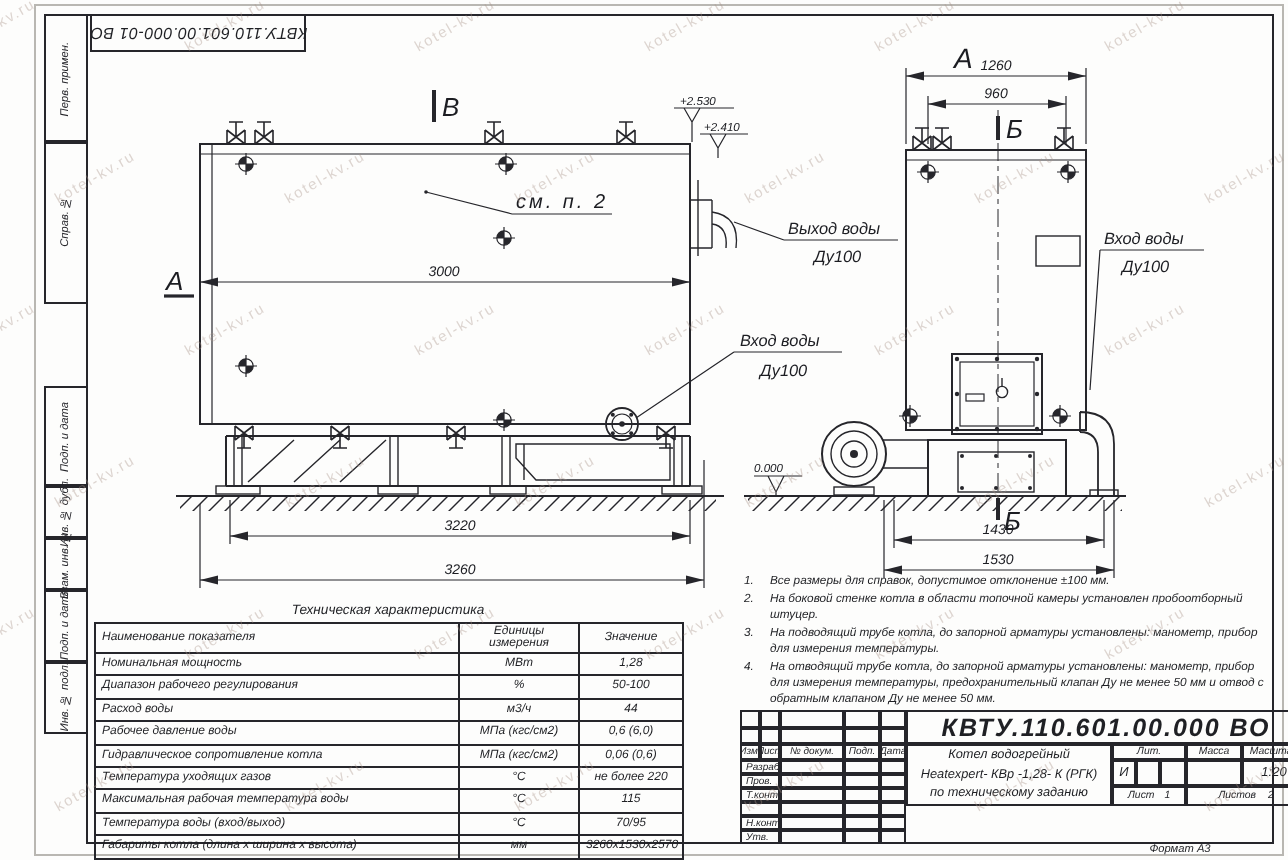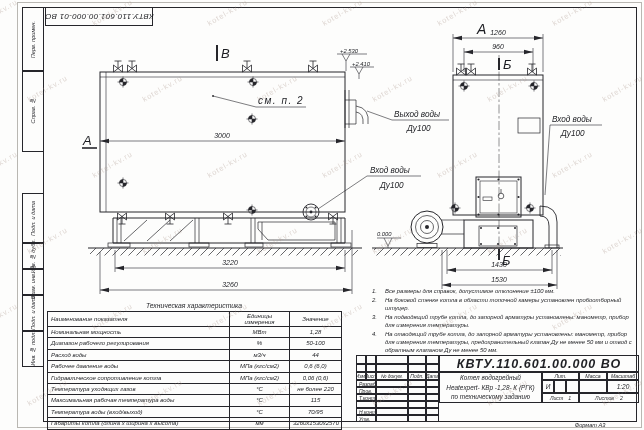--- a/index.html
+++ b/index.html
@@ -27,7 +27,7 @@
   .spec th{height:14px;}
   .spec .c{text-align:center;}
   
-  .tblock{left:356px;top:355px;width:253px;height:67px;font-style:italic;}
+  .tblock{left:370px;top:355px;width:253px;height:67px;font-style:italic;}
   .cell{position:absolute;border:0.8px solid #26262b;box-sizing:border-box;display:flex;align-items:center;justify-content:center;overflow:hidden;}
   .cell.lft{justify-content:flex-start;padding-left:2px;}
   .f5{font-size:5px;}.f52{font-size:5.2px;}.f65{font-size:6.5px;}

